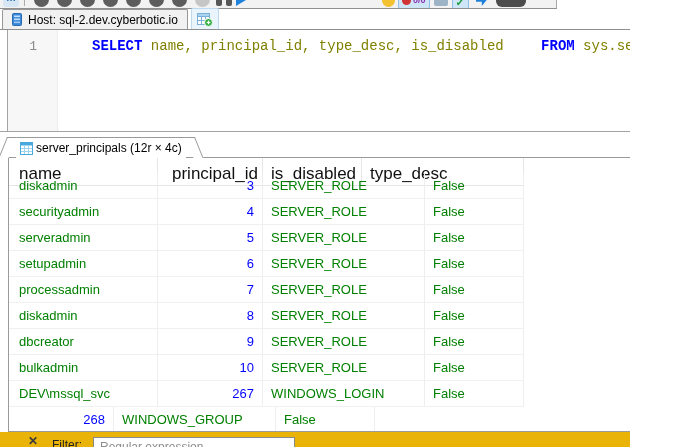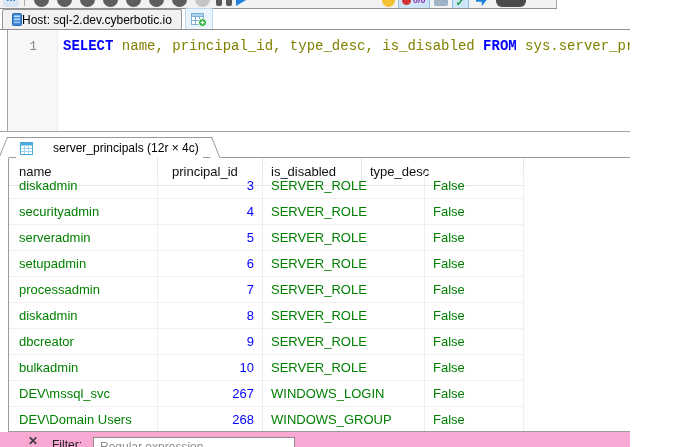--- a/index.html
+++ b/index.html
@@ -36,7 +36,7 @@
   
   .tabstrip{position:absolute;top:9px;left:0;width:691px;height:21px;background:#fff;
     border-bottom:1px solid #8f8f8f;display:flex;align-items:flex-end;box-sizing:border-box;}
-  .tab{height:20px;box-sizing:border-box;display:flex;align-items:center;
+  .tab{height:20px;box-sizing:border-box;display:flex;align-items:center;gap:6px;
     padding:0 9px;font-size:12px;color:#000;border:1px solid #979797;border-bottom:none;
     border-radius:2px 2px 0 0;background:#f1f1f1;margin-left:2px;white-space:nowrap;}
   .tab.active{background:#fff;height:21px;margin-bottom:-1px;position:relative;z-index:2;}

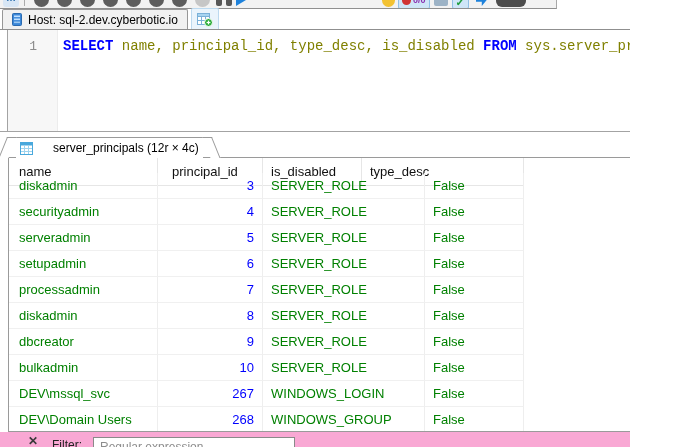--- a/index.html
+++ b/index.html
@@ -52,7 +52,7 @@
     color:#8c8c8c;font:13px "Liberation Mono",monospace;text-align:right;padding:9px 20px 0 0;}
   .code{flex:1;font:14px "Liberation Mono",monospace;padding:8px 0 0 5px;white-space:pre;
     overflow:hidden;}
-  .code .keyword{color:var(--kw);font-weight:bold;}
+  .code .keyword{color:var(--kw);font-weight:bold;margin-left:29px;}
   .code .identifier{color:var(--id);}
 
   

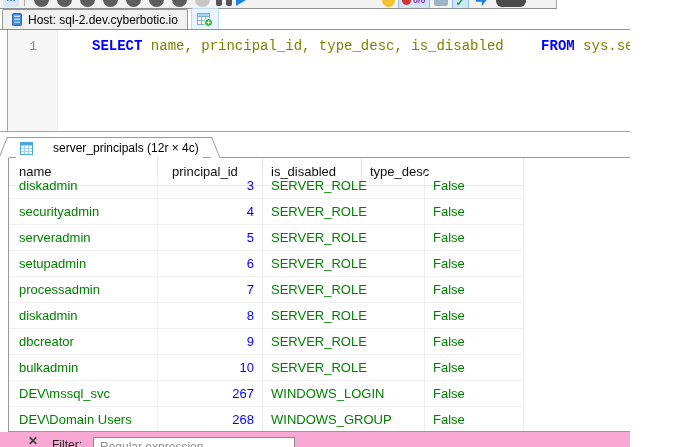--- a/index.html
+++ b/index.html
@@ -58,7 +58,7 @@
   
   .rstrip{position:absolute;top:132px;left:0;width:691px;height:25px;background:#fff;}
   .rtab{position:absolute;left:16px;bottom:-1px;height:20px;background:#fff;
-    border-top:1px solid #9a9a9a;display:flex;align-items:center;gap:20px;font-size:12px;
+    border-top:1px solid #9a9a9a;display:flex;align-items:center;gap:3px;font-size:12px;
     color:#000;padding:0 4px;z-index:3;white-space:nowrap;}
   .rtab::before{content:'';position:absolute;left:-9px;top:-1px;width:9px;height:20px;
     transform:skewX(-22deg);transform-origin:top right;border-left:1px solid #9a9a9a;

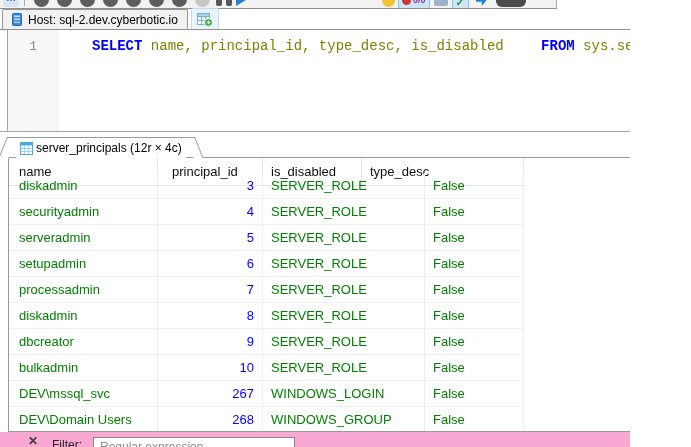--- a/index.html
+++ b/index.html
@@ -73,7 +73,7 @@
     border:1px solid #9a9a9a;border-right:none;overflow:hidden;}
   .hdr-row{display:flex;height:28px;box-sizing:border-box;}
   .hdr-cell{box-sizing:border-box;border-right:1px solid #e6e6e6;border-bottom:1px solid #e6e6e6;
-    font-size:13px;color:#101010;padding:6px 8px 0 10px;overflow:hidden;white-space:nowrap;}
+    font-size:17px;color:#101010;padding:6px 8px 0 10px;overflow:hidden;white-space:nowrap;}
   .grid-body{display:block;}
   .row{display:flex;height:26px;box-sizing:border-box;font-size:13px;}
   .row:first-child{margin-top:-13px;}

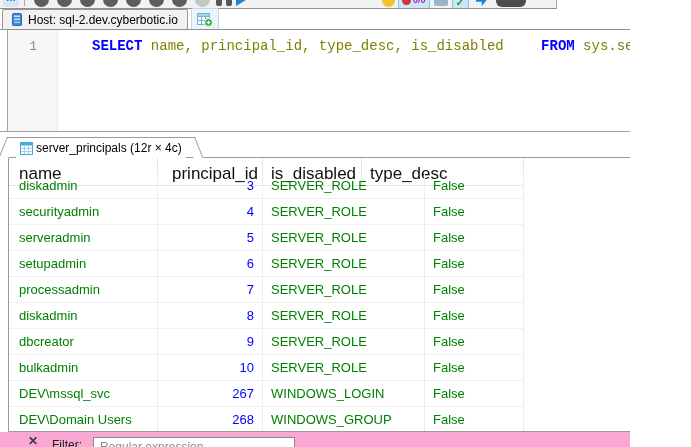--- a/index.html
+++ b/index.html
@@ -252,7 +252,6 @@
             <div class="filler"></div>
           </div>
           <div class="row">
-            <div class="cell c0">DEV\Domain Users</div>
             <div class="cell c1 num">268</div>
             <div class="cell c2">WINDOWS_GROUP</div>
             <div class="cell c3">False</div>

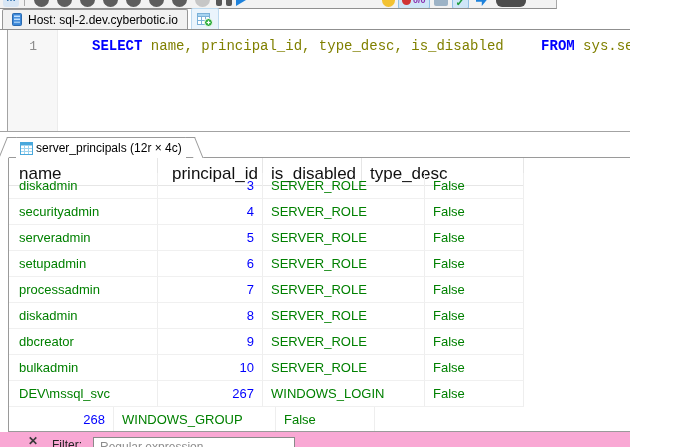--- a/index.html
+++ b/index.html
@@ -88,7 +88,7 @@
   .filler{flex:1;border:none;}
 
   
-  .bottombar{position:absolute;top:432px;left:0;width:691px;height:15px;background:#f9a8d4;
+  .bottombar{position:absolute;top:432px;left:0;width:691px;height:15px;background:#eab308;
     overflow:hidden;}
   .clear-x{position:absolute;left:28px;top:2px;font-size:12px;font-weight:bold;color:#3a3a3a;}
   .clear-x::before{content:'✕';}

